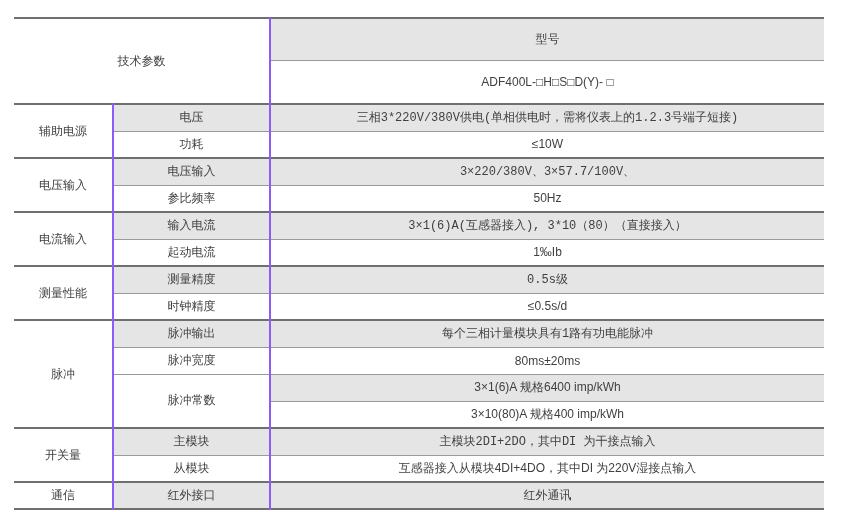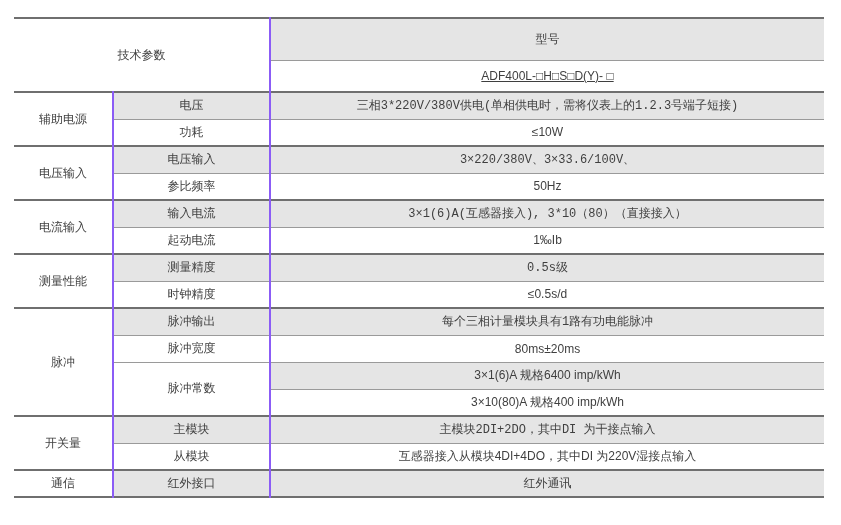--- a/index.html
+++ b/index.html
@@ -38,7 +38,7 @@
   .spec-table tr.hr1 td{border-top:none;}
   .fill{background:#e5e5e5;}
   tr.hr1{height:42px;}
-  tr.hr2{height:32px;text-decoration:underline;}
+  tr.hr2{height:44px;}
   tr.dr{height:27px;}
 </style>
 </head>

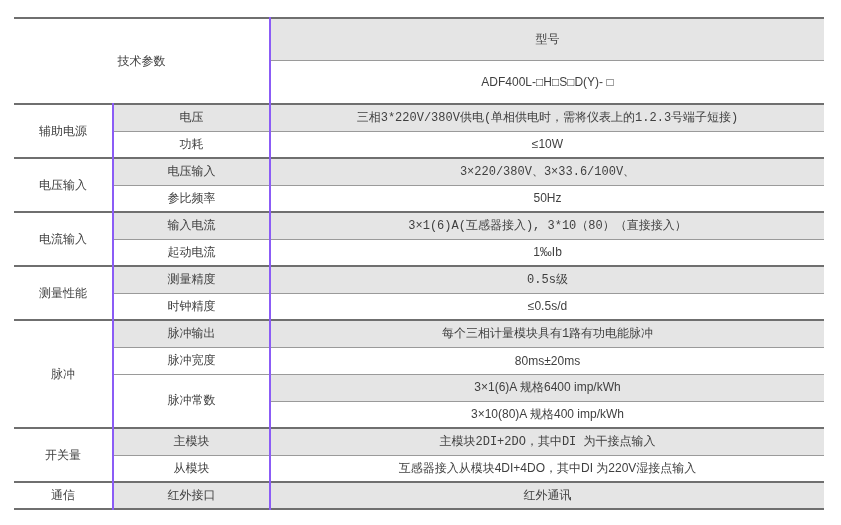--- a/index.html
+++ b/index.html
@@ -73,7 +73,7 @@
   <tr class="dr gstart">
     <td class="c1" rowspan="2">电压输入</td>
     <td class="c2 fill">电压输入</td>
-    <td class="c3 fill">3×220/380V、3×33.6/100V、</td>
+    <td class="c3 fill">3×220/380V、3×57.7/100V、</td>
   </tr>
   <tr class="dr">
     <td class="c2">参比频率</td>

